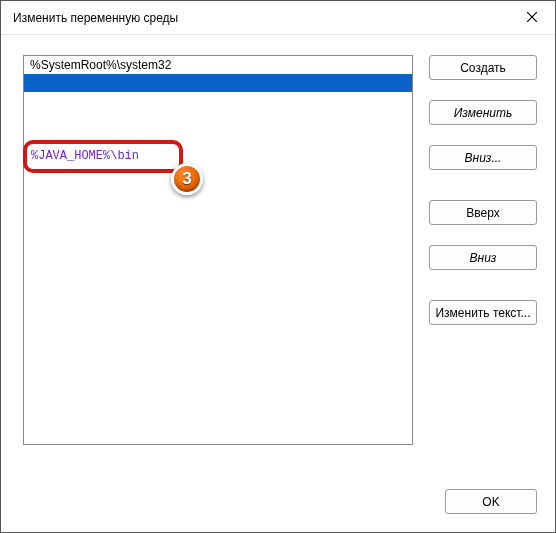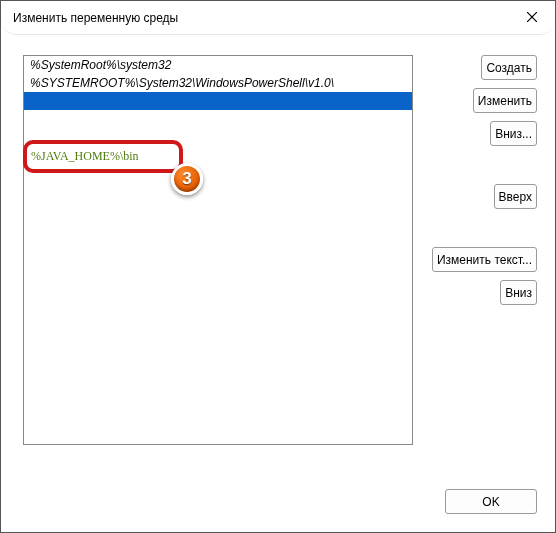--- a/index.html
+++ b/index.html
@@ -29,7 +29,6 @@
     padding-left: 12px;
     border-bottom: 1px solid #e5e5e5;
     position: relative;
-    border-radius: 15px;
   }
   .title-text { font-size: 12px; color: #000; }
   .close-btn {

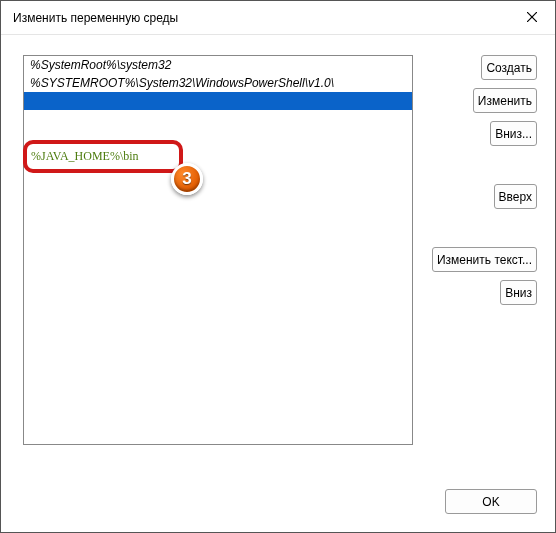--- a/index.html
+++ b/index.html
@@ -62,7 +62,6 @@
     color: #000;
     white-space: nowrap;
     overflow: hidden;
-    font-style: italic;
   }
   .list-item.selected {
     background: #0a63c9;

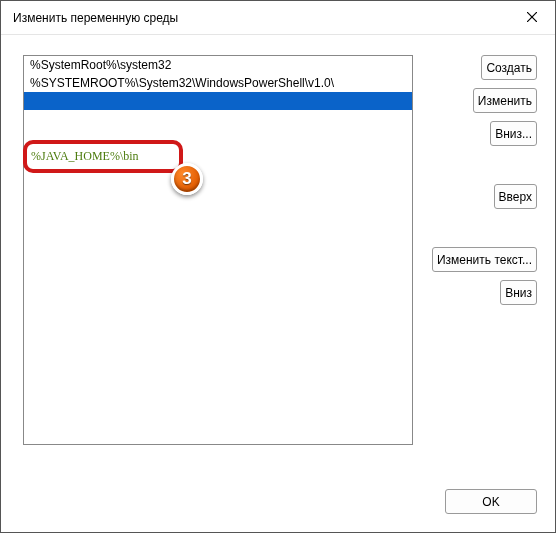--- a/index.html
+++ b/index.html
@@ -116,7 +116,6 @@
     display: flex;
     flex-direction: column;
     width: 108px;
-    align-items: flex-end;
   }
   .btn {
     height: 25px;

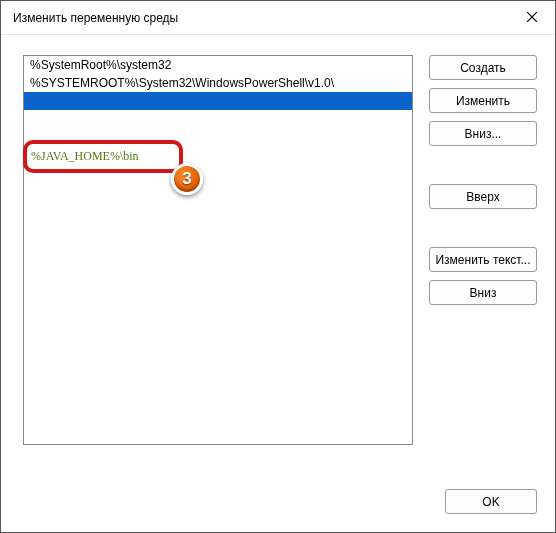--- a/index.html
+++ b/index.html
@@ -159,7 +159,6 @@
 
     <div class="listbox">
       <div class="list-item">%SystemRoot%\system32</div>
-      <div class="list-item">%SYSTEMROOT%\System32\WindowsPowerShell\v1.0\</div>
       <div class="list-item selected"></div>
       <input class="edit-field" type="text" value="%JAVA_HOME%\bin" style="">
     </div>

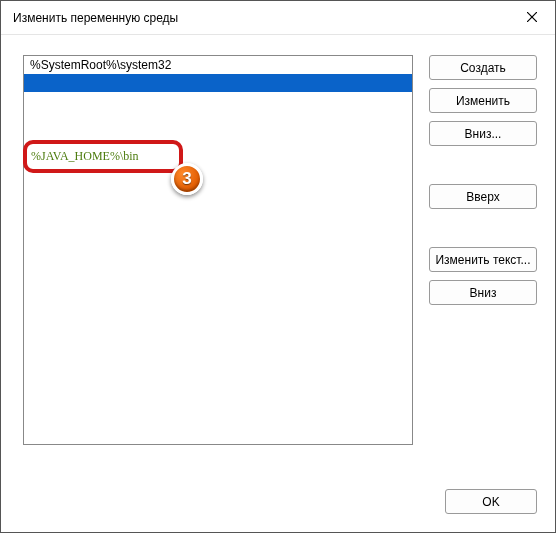--- a/index.html
+++ b/index.html
@@ -128,7 +128,7 @@
     padding: 0 4px;
     white-space: nowrap;
   }
-  .gap-sm { margin-top: 8px; }
+  .gap-sm { margin-top: 20px; font-style: italic; }
   .gap-lg { margin-top: 38px; }
   .footer {
     position: absolute;

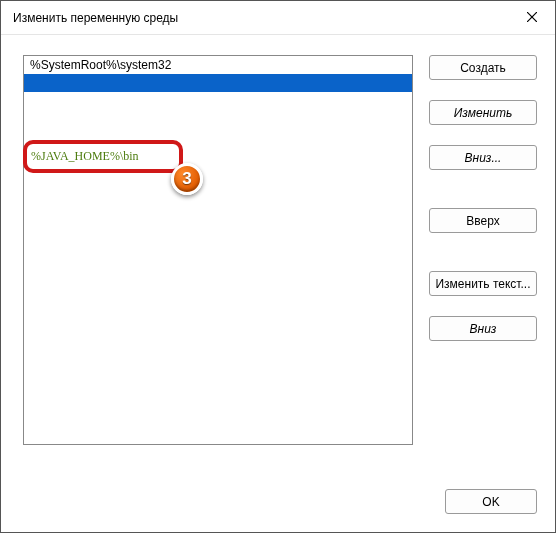--- a/index.html
+++ b/index.html
@@ -76,10 +76,10 @@
     border: none;
     outline: none;
     background: #fff;
-    font-family: Liberation Serif, serif;
+    font-family: Liberation Mono, monospace;
     font-size: 12px;
     padding: 0 6px;
-    color: #4d7c0f;
+    color: #6d28d9;
   }
   .highlight-ring {
     position: absolute;

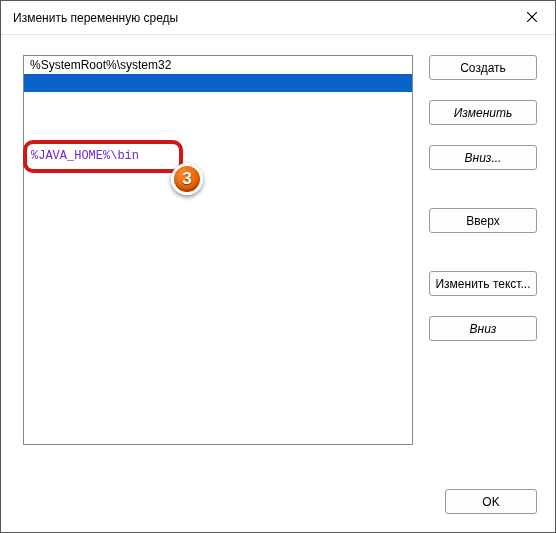--- a/index.html
+++ b/index.html
@@ -129,7 +129,7 @@
     white-space: nowrap;
   }
   .gap-sm { margin-top: 20px; font-style: italic; }
-  .gap-lg { margin-top: 38px; }
+  .gap-lg { margin-top: 30px; }
   .footer {
     position: absolute;
     right: 18px;

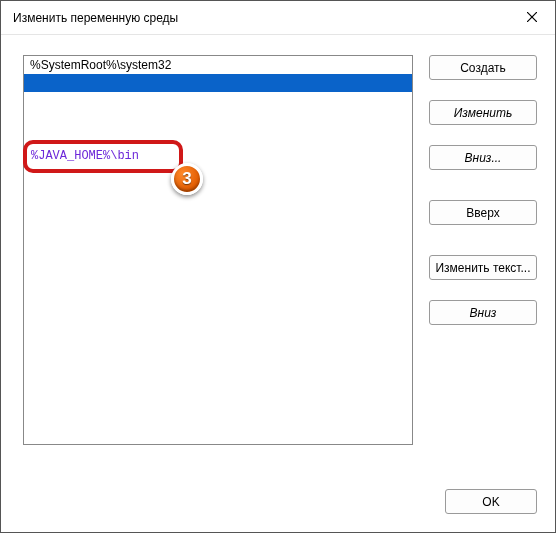--- a/index.html
+++ b/index.html
@@ -168,8 +168,8 @@
       <button class="btn gap-sm">Изменить</button>
       <button class="btn gap-sm">Вниз...</button>
       <button class="btn gap-lg">Вверх</button>
+      <button class="btn gap-sm">Вниз</button>
       <button class="btn gap-lg">Изменить текст...</button>
-      <button class="btn gap-sm">Вниз</button>
     </div>
 
     <div class="highlight-ring"></div>

